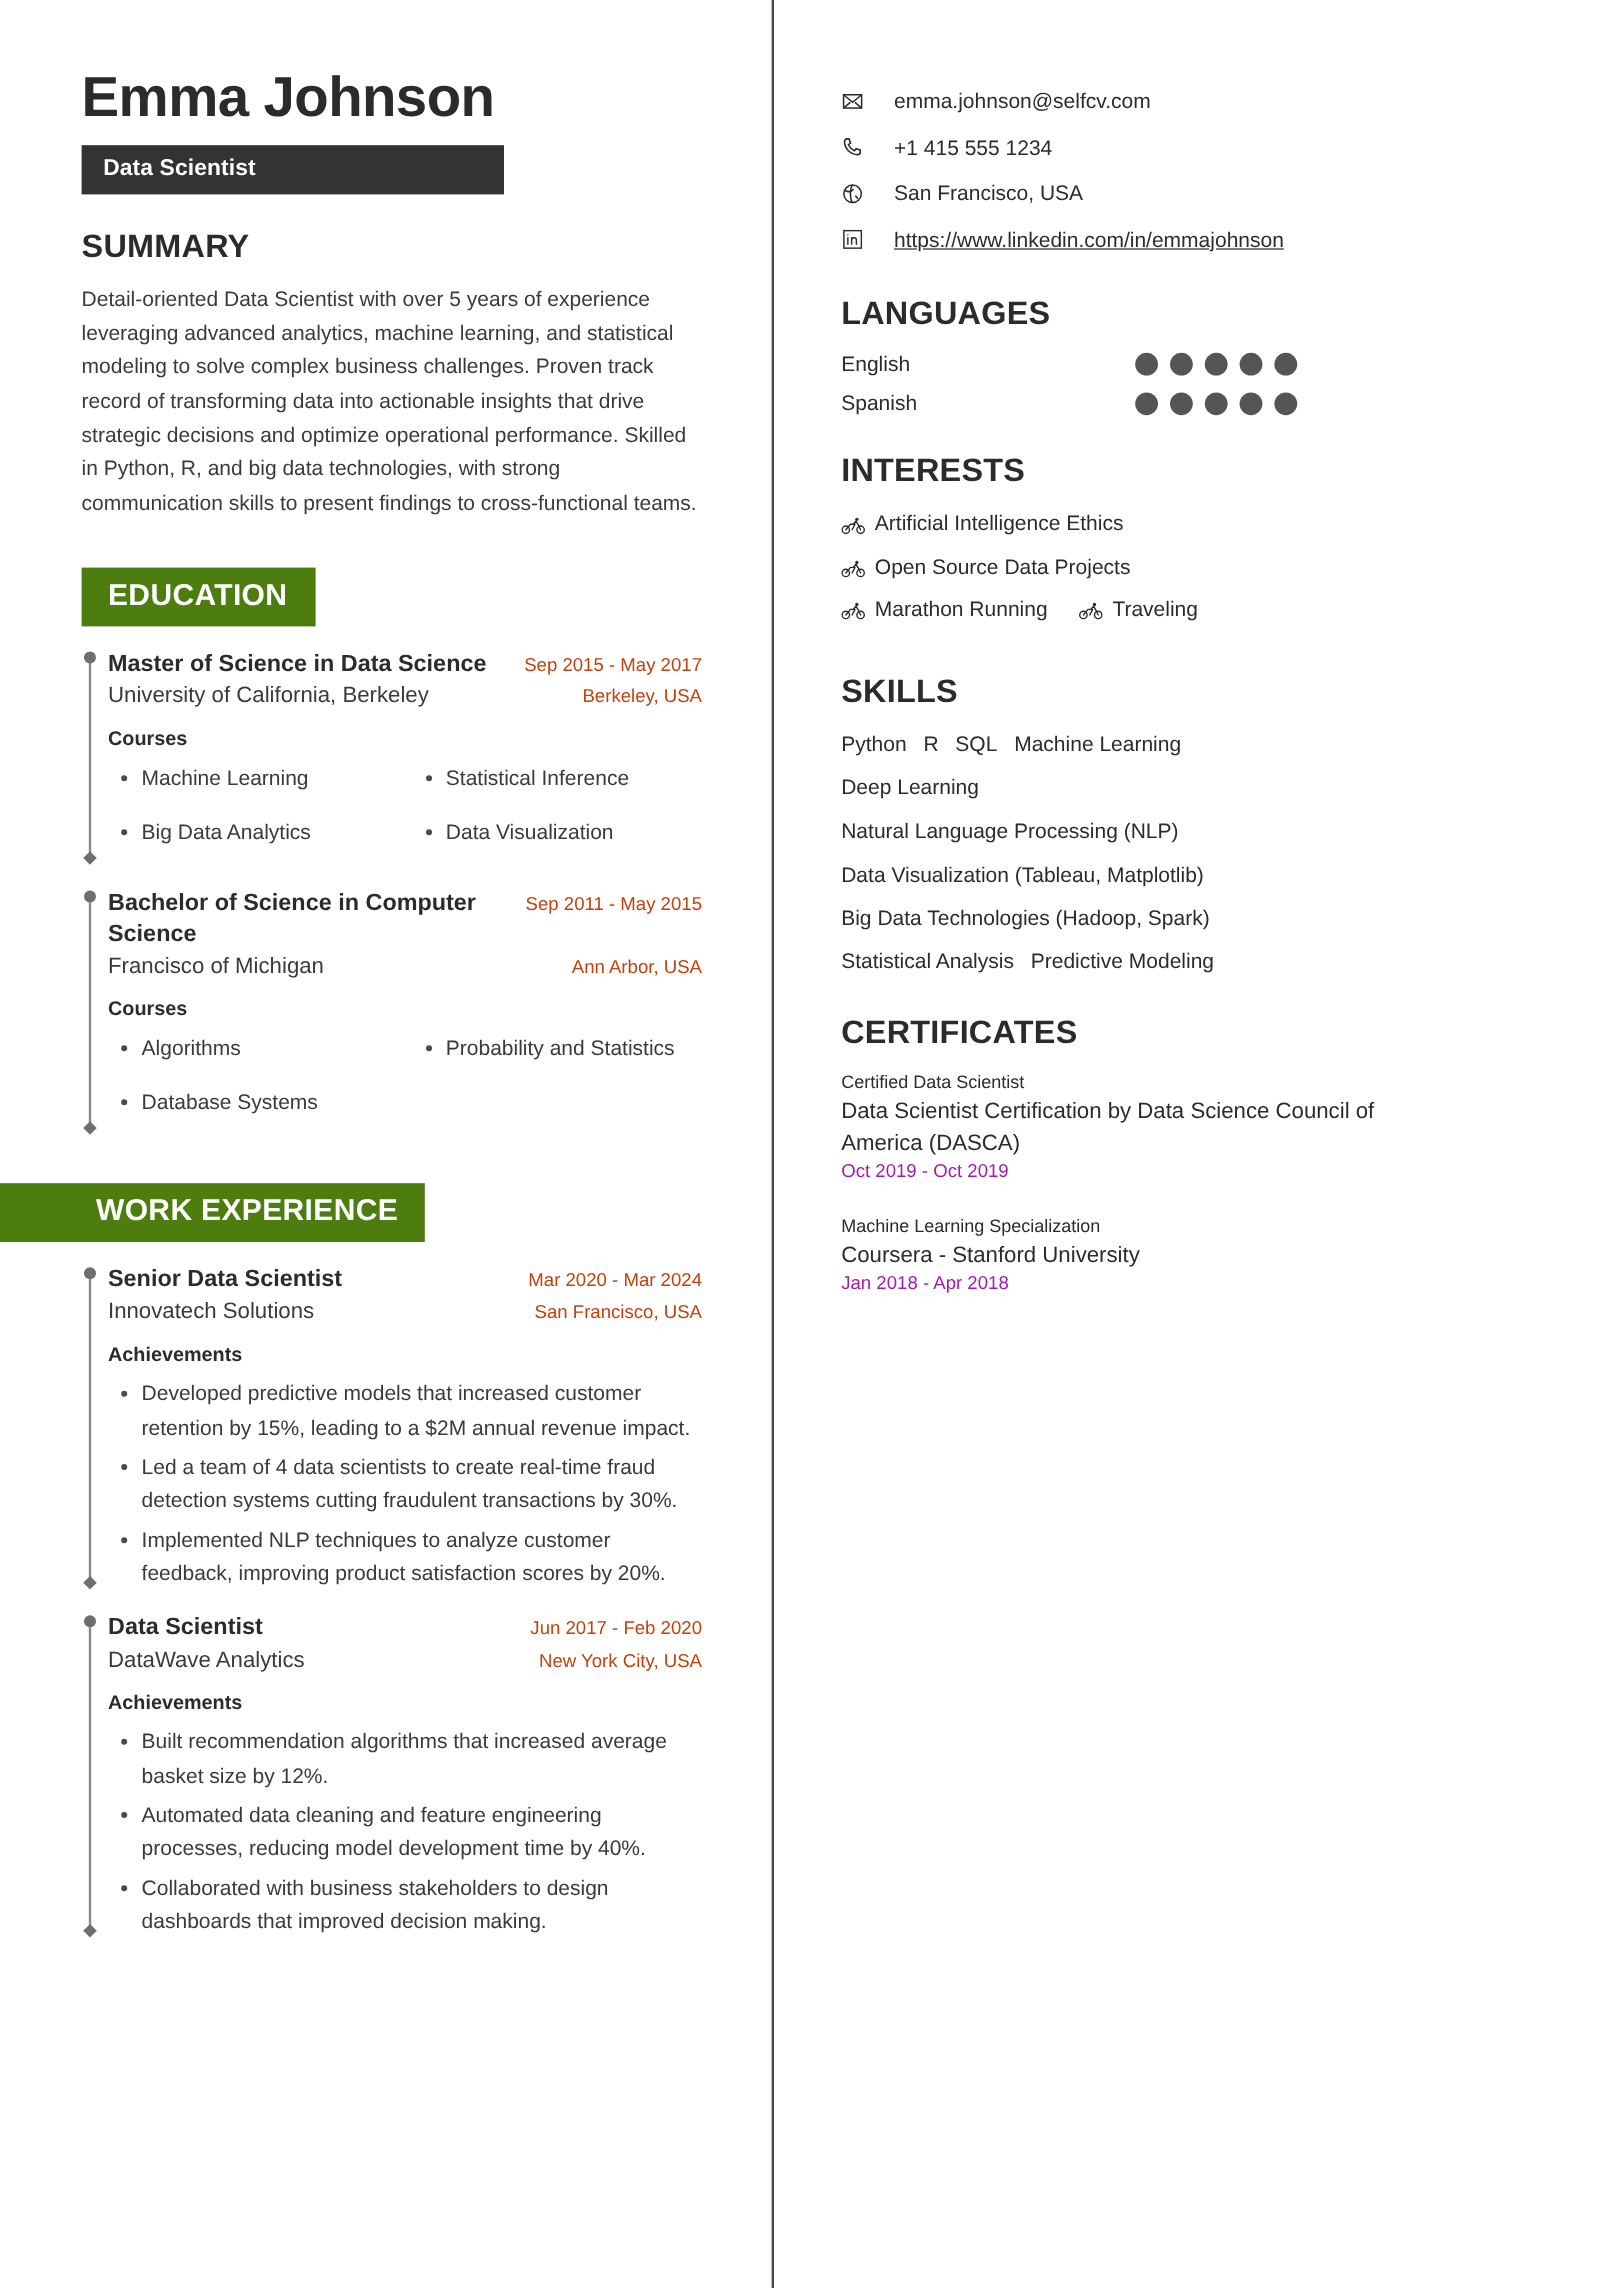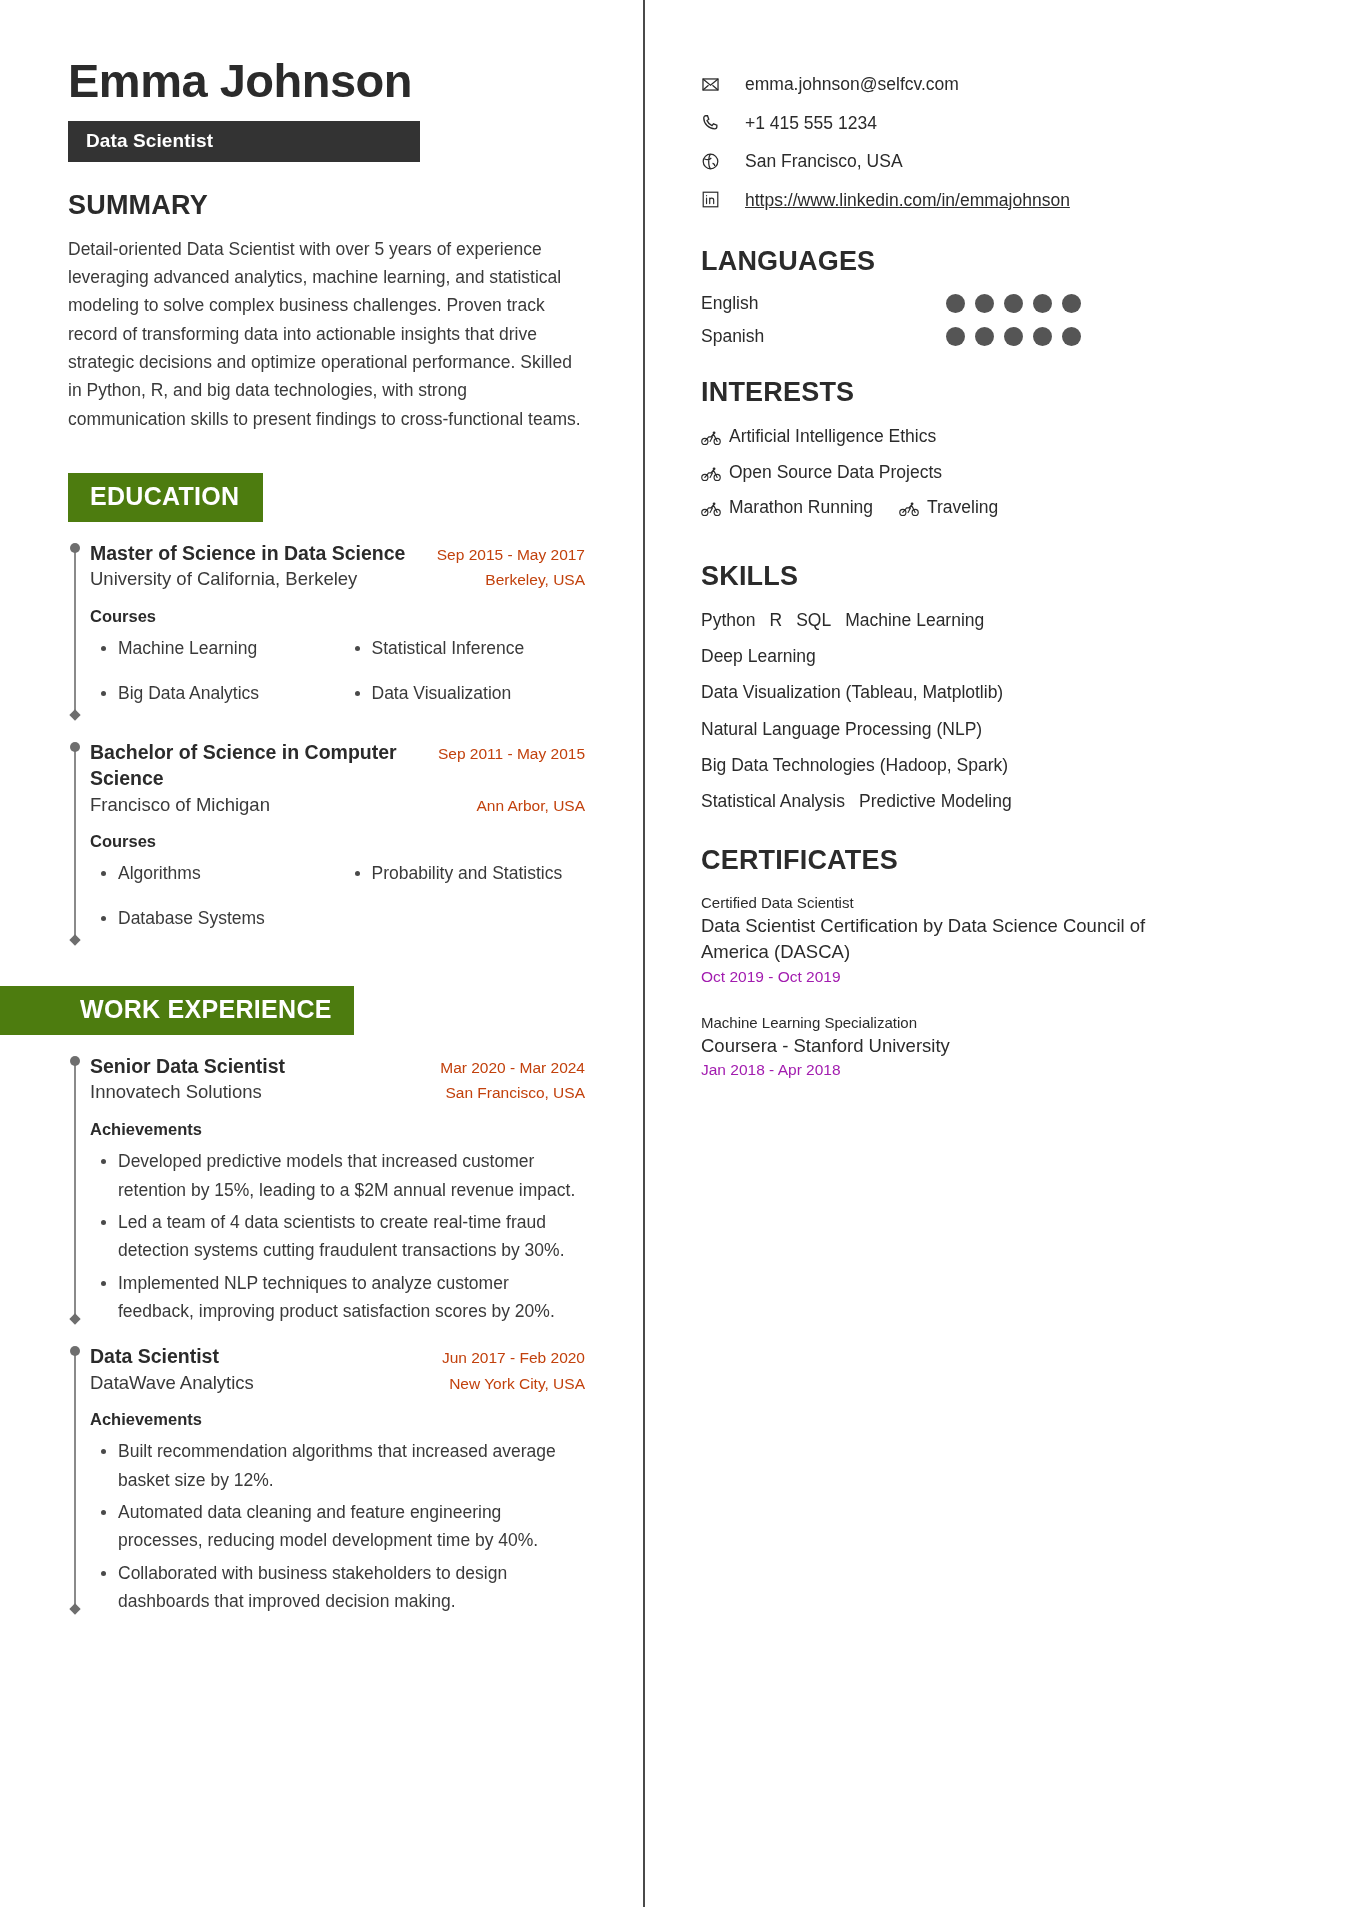--- a/index.html
+++ b/index.html
@@ -488,10 +488,10 @@
           <span class="skill-item">Deep Learning</span>
         </div>
         <div class="skill-line">
+          <span class="skill-item">Natural Language Processing (NLP)</span>
+        </div>
+        <div class="skill-line">
           <span class="skill-item">Data Visualization (Tableau, Matplotlib)</span>
-        </div>
-        <div class="skill-line">
-          <span class="skill-item">Natural Language Processing (NLP)</span>
         </div>
         <div class="skill-line">
           <span class="skill-item">Big Data Technologies (Hadoop, Spark)</span>

